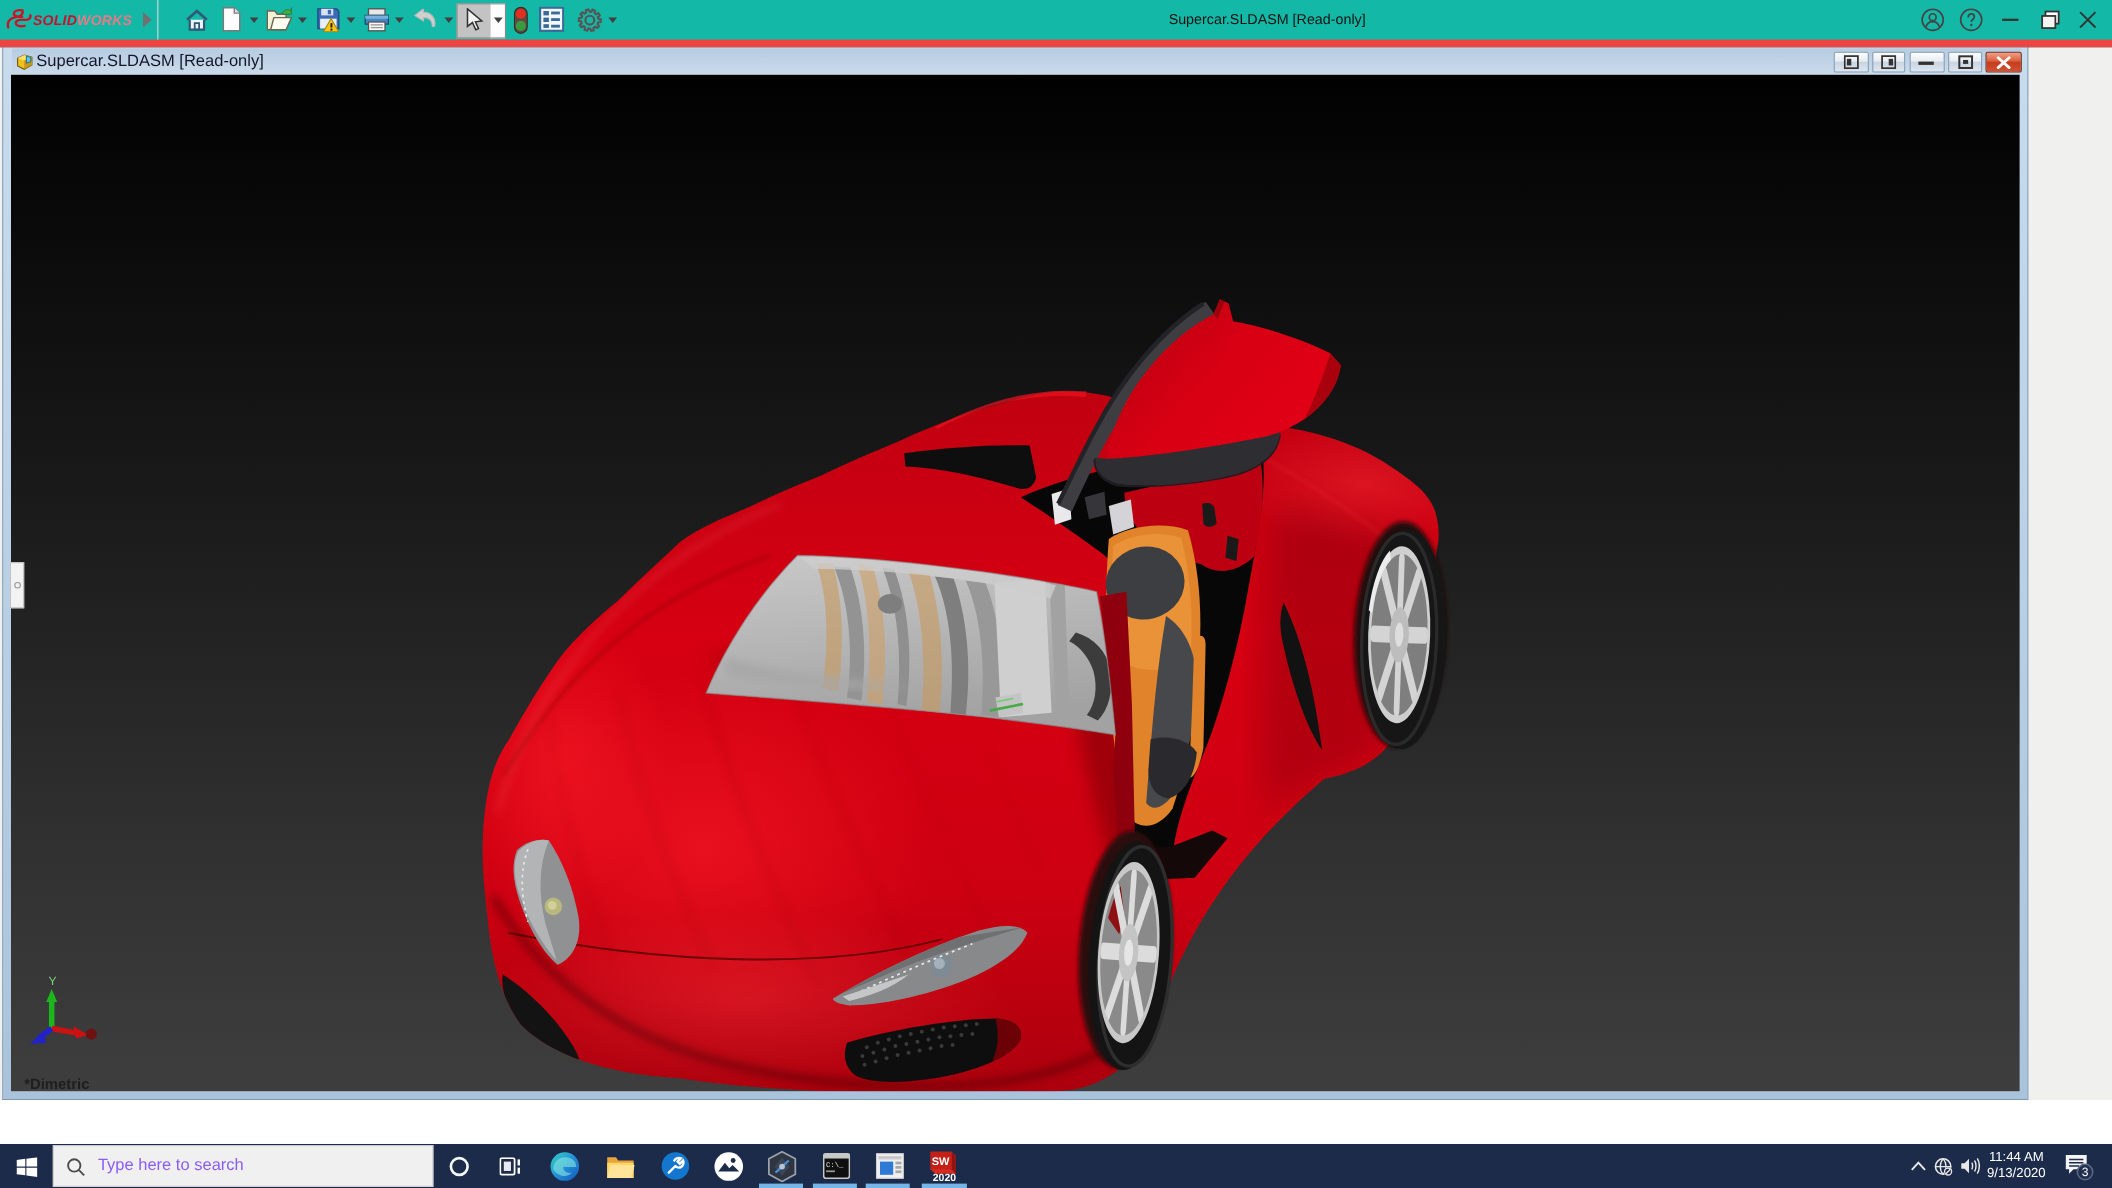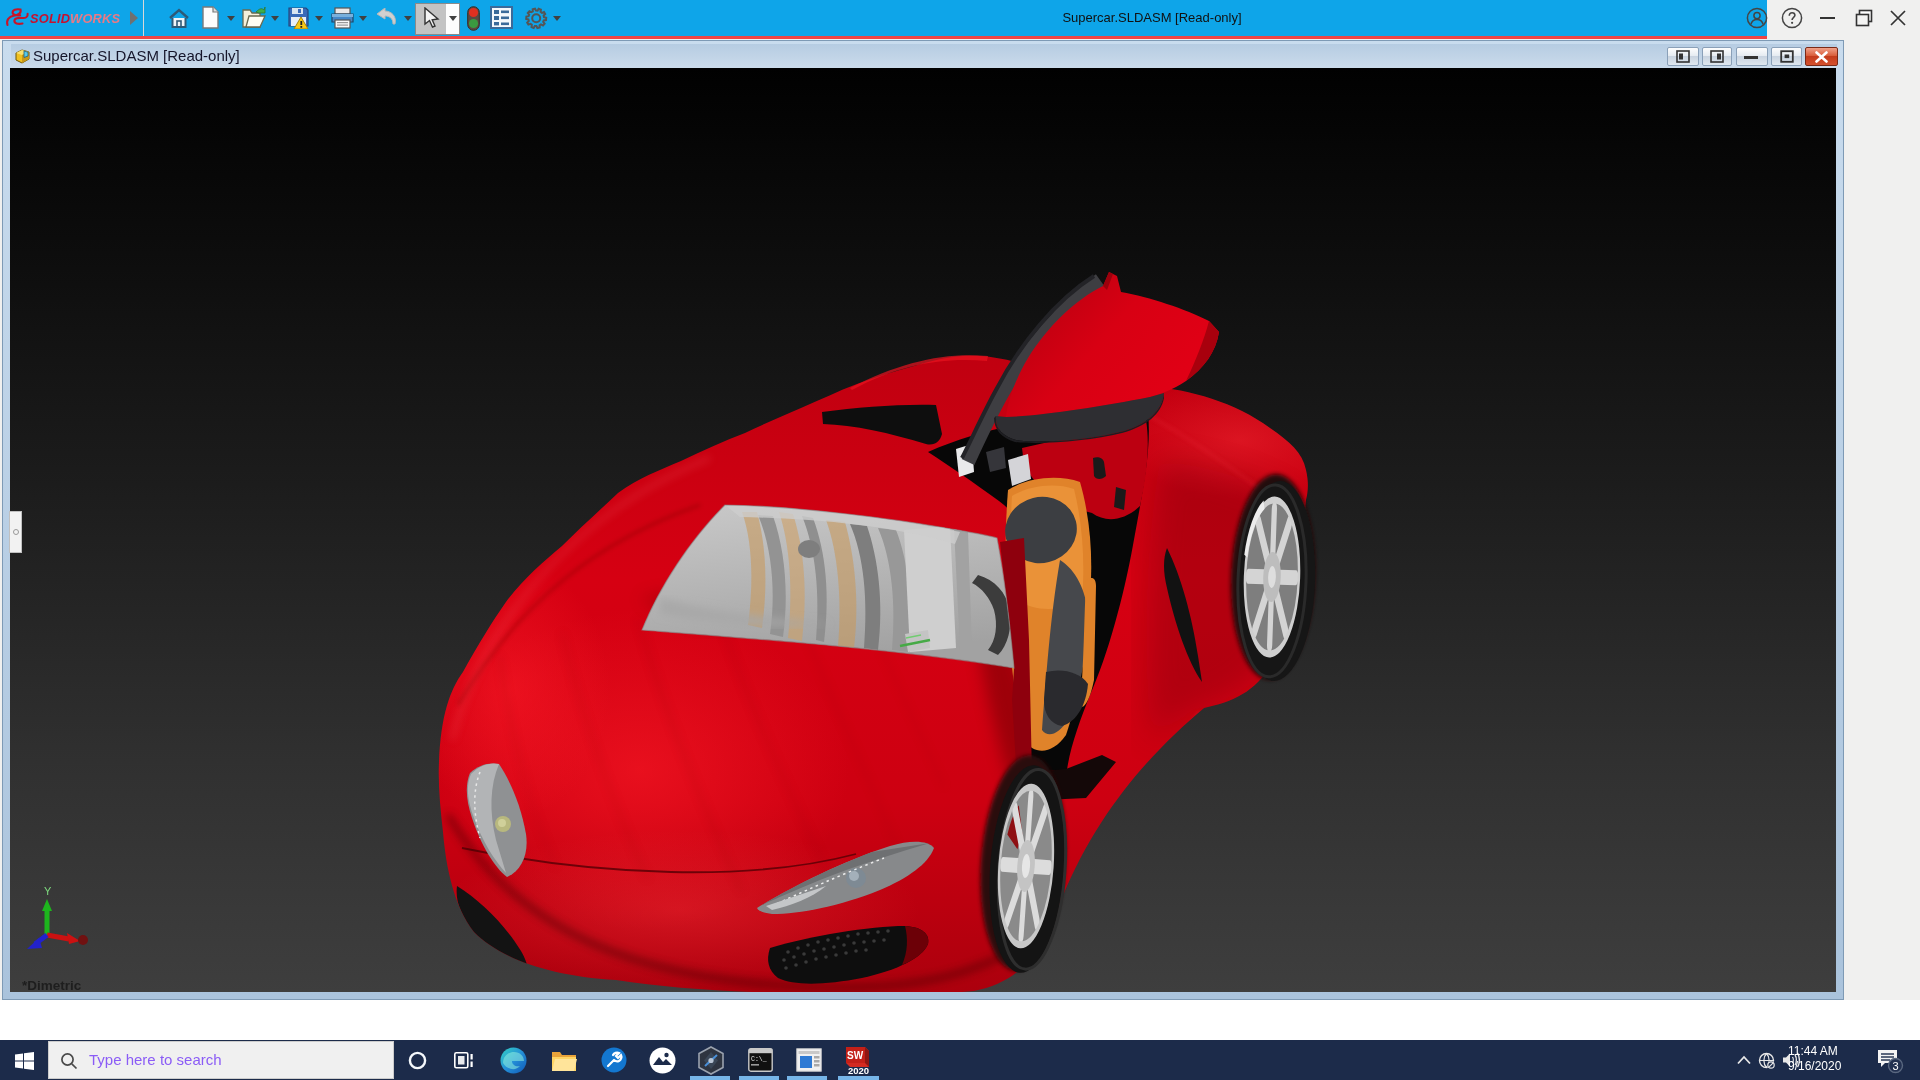--- a/index.html
+++ b/index.html
@@ -4,7 +4,7 @@
 <style>
 html,body{margin:0;padding:0;width:1920px;height:1080px;overflow:hidden;font-family:"Liberation Sans",sans-serif;background:#f0f0ef;position:relative}
 .abs{position:absolute}
-#toolbar{position:absolute;left:0;top:0;width:1767px;height:36px;background:#0ea5e9;border-bottom:3px solid #ef4444;z-index:5}
+#toolbar{position:absolute;left:0;top:0;width:1920px;height:36px;background:#14b8a6;border-bottom:7px solid #ef4444;z-index:5}
 #tbsep{position:absolute;left:143px;top:0;width:1px;height:36px;background:#d8d8d8}
 .ddarrow{width:0;height:0;border-left:4px solid transparent;border-right:4px solid transparent;border-top:5px solid #404040;position:absolute;top:16px}
 #maintitle{position:absolute;top:10px;left:960px;width:380px;text-align:center;font-size:13px;color:#111;z-index:6}

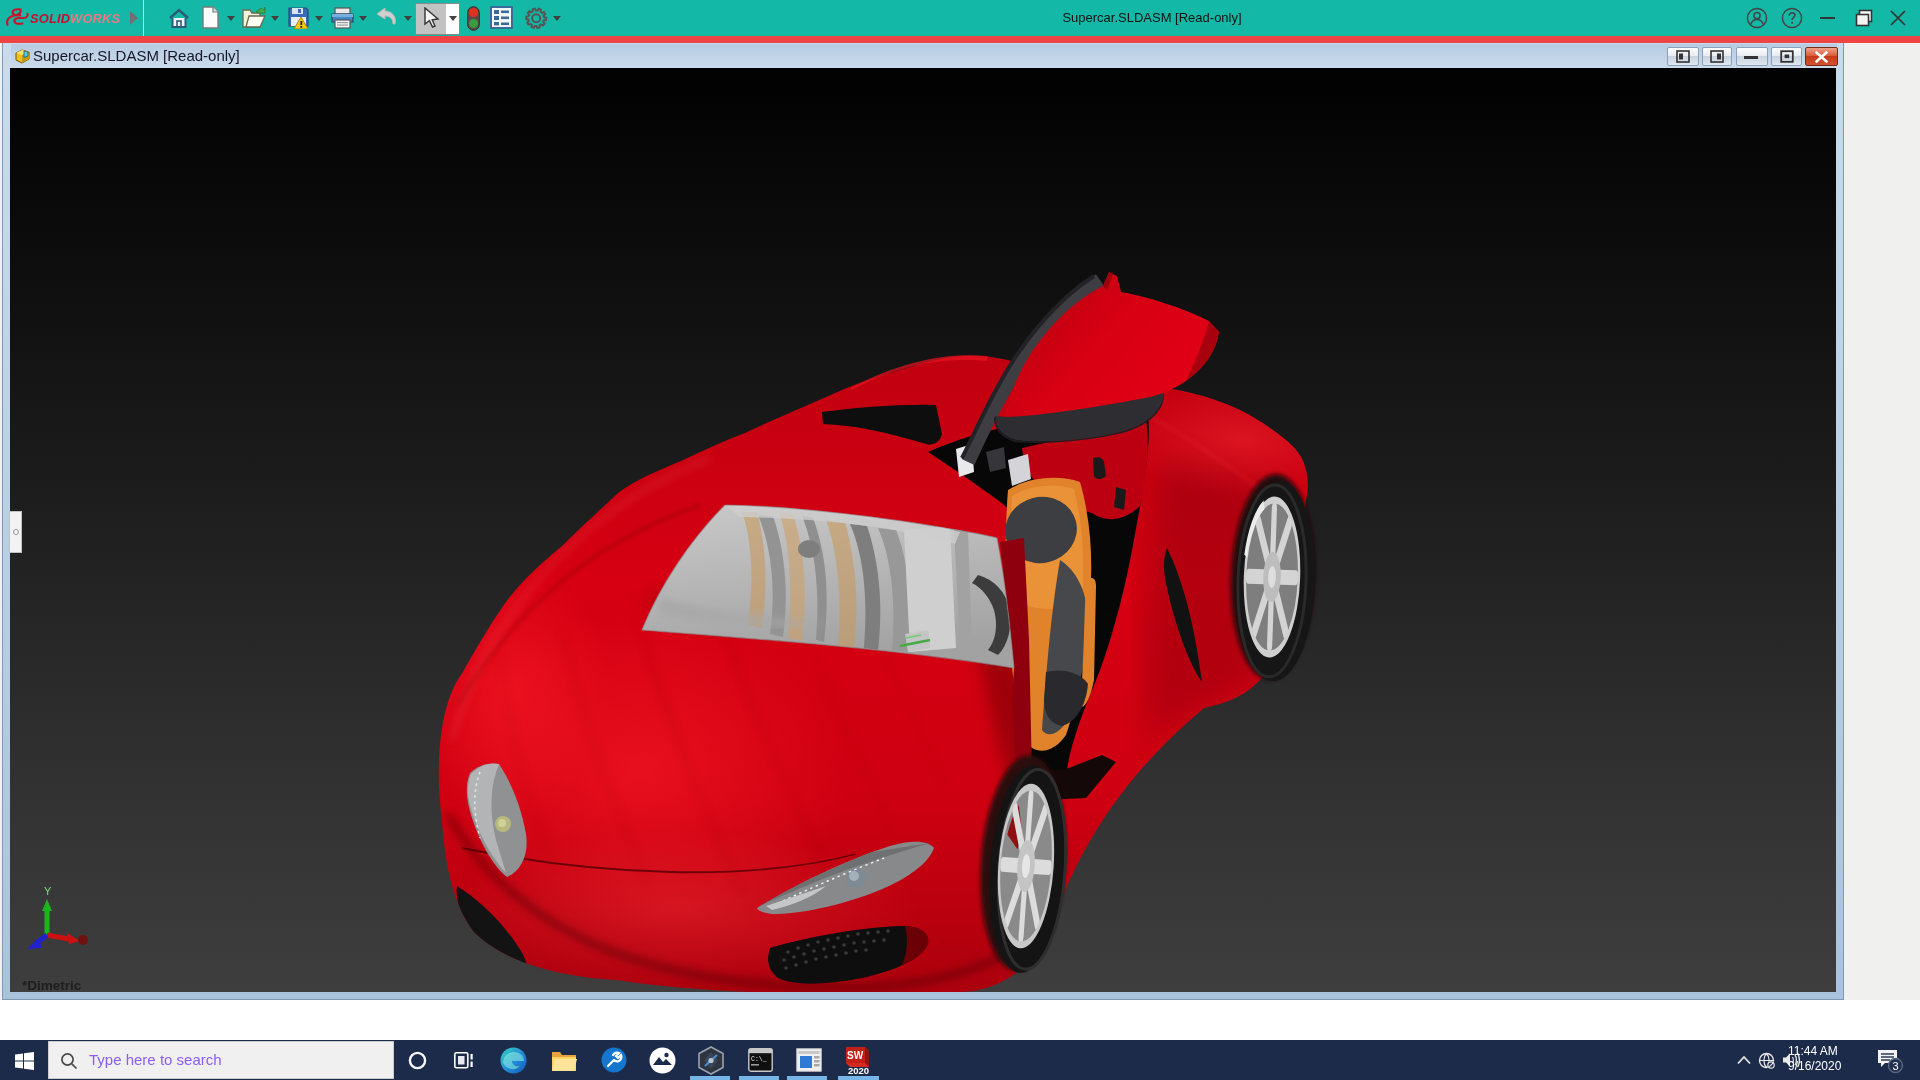--- a/index.html
+++ b/index.html
@@ -16,7 +16,7 @@
 #searchbox{position:absolute;left:48px;top:1041px;width:346px;height:38px;background:#f0f0f0;border:1px solid #cccccc;box-sizing:border-box;z-index:11}
 #searchtext{position:absolute;left:89px;top:1051px;font-size:15px;color:#8b5cf6;z-index:12}
 .tbtn{position:absolute;top:6px;height:19px;box-sizing:border-box;border:1px solid #8aa0b8;border-radius:2px;background:linear-gradient(180deg,#fdfdfd 0%,#e6ecf2 45%,#c9d4e0 50%,#dfe7ef 100%)}
-.clock{position:absolute;color:#fff;font-size:12px;text-align:left;width:90px;z-index:12}
+.clock{position:absolute;color:#fff;font-size:12px;text-align:center;width:90px;z-index:12}
 </style>
 </head>
 <body>

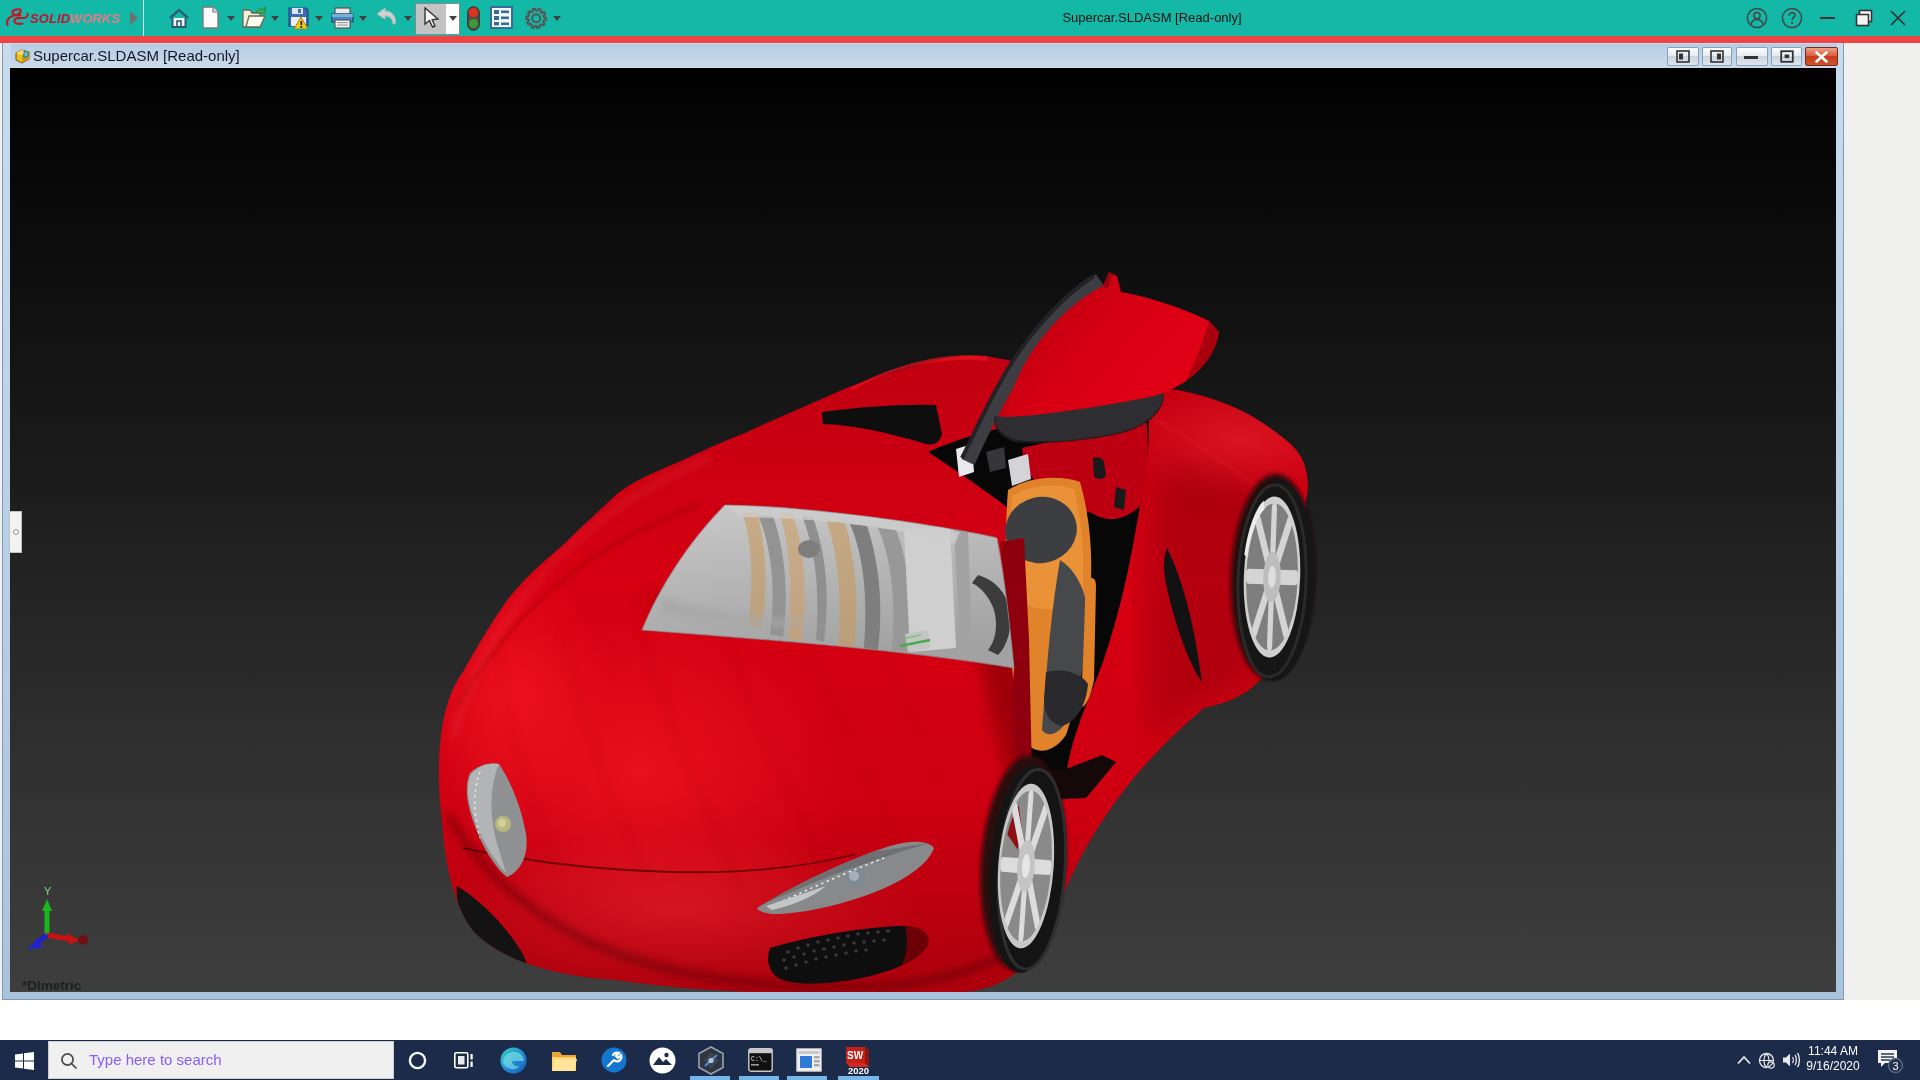--- a/index.html
+++ b/index.html
@@ -466,7 +466,7 @@
  <path d="M10.5 5 C 11.5 6.5 11.5 9.5 10.5 11 M13 3 C 14.8 5.5 14.8 10.5 13 13 M15.5 1 C 18 4.5 18 11.5 15.5 15" fill="none" stroke="#e8e8e8" stroke-width="1.3"></path>
 </svg>
 <div class="clock" style="left:1788px;top:1044px">11:44 AM</div>
-<div class="clock" style="left:1788px;top:1059px">9/16/2020</div>
+<div class="clock" style="left:1788px;top:1059px">9/13/2020</div>
 <svg class="abs" style="left:1877px;top:1049px;z-index:12" width="27" height="25" viewBox="0 0 27 25">
  <path d="M1 1 L20 1 L20 14 L8 14 L4 18 L4 14 L1 14 Z" fill="#f4f4f4"></path>
  <line x1="4" y1="5" x2="17" y2="5" stroke="#1c2b4a" stroke-width="1.4"></line>

